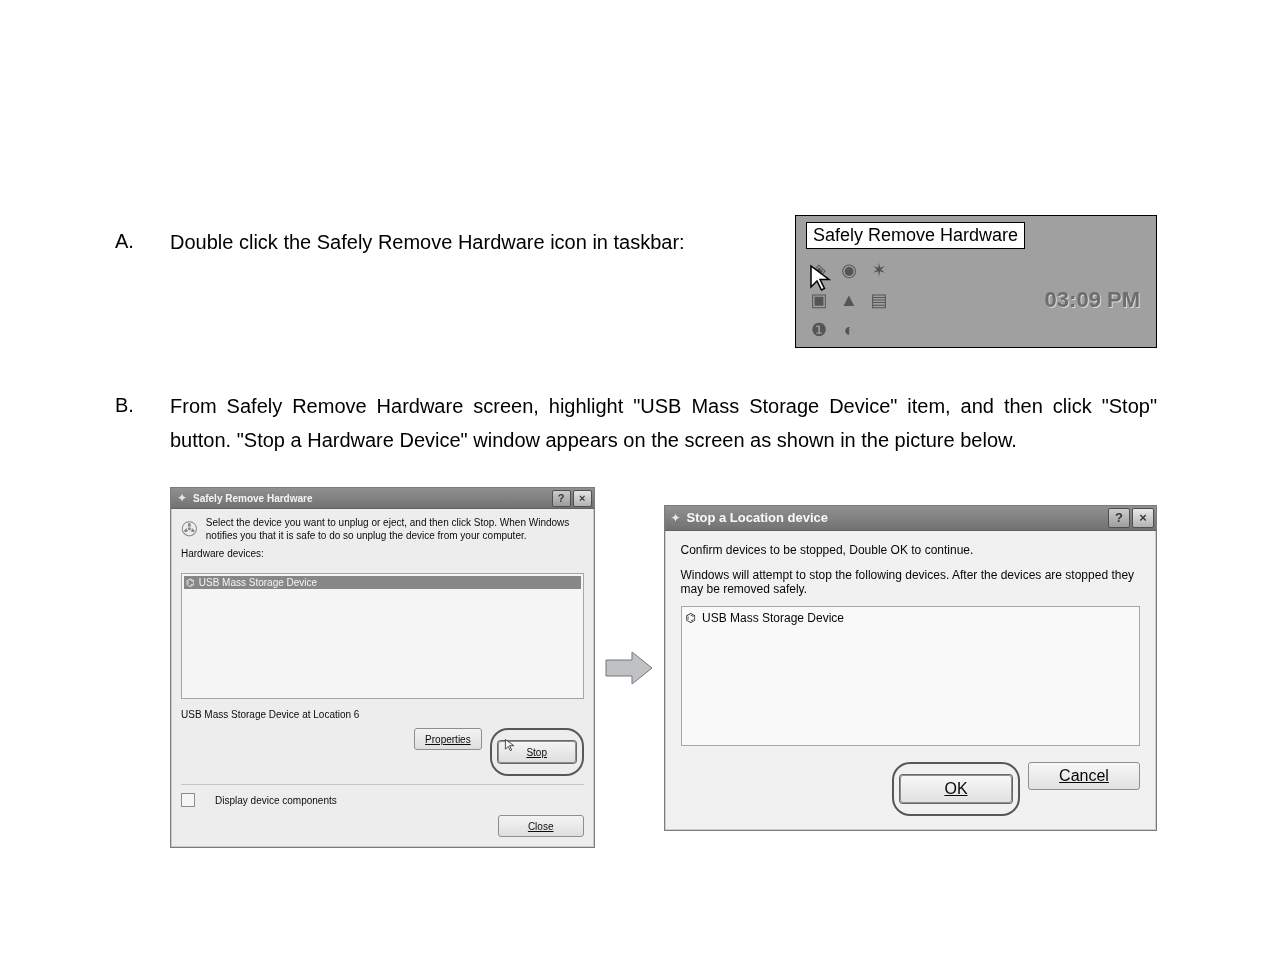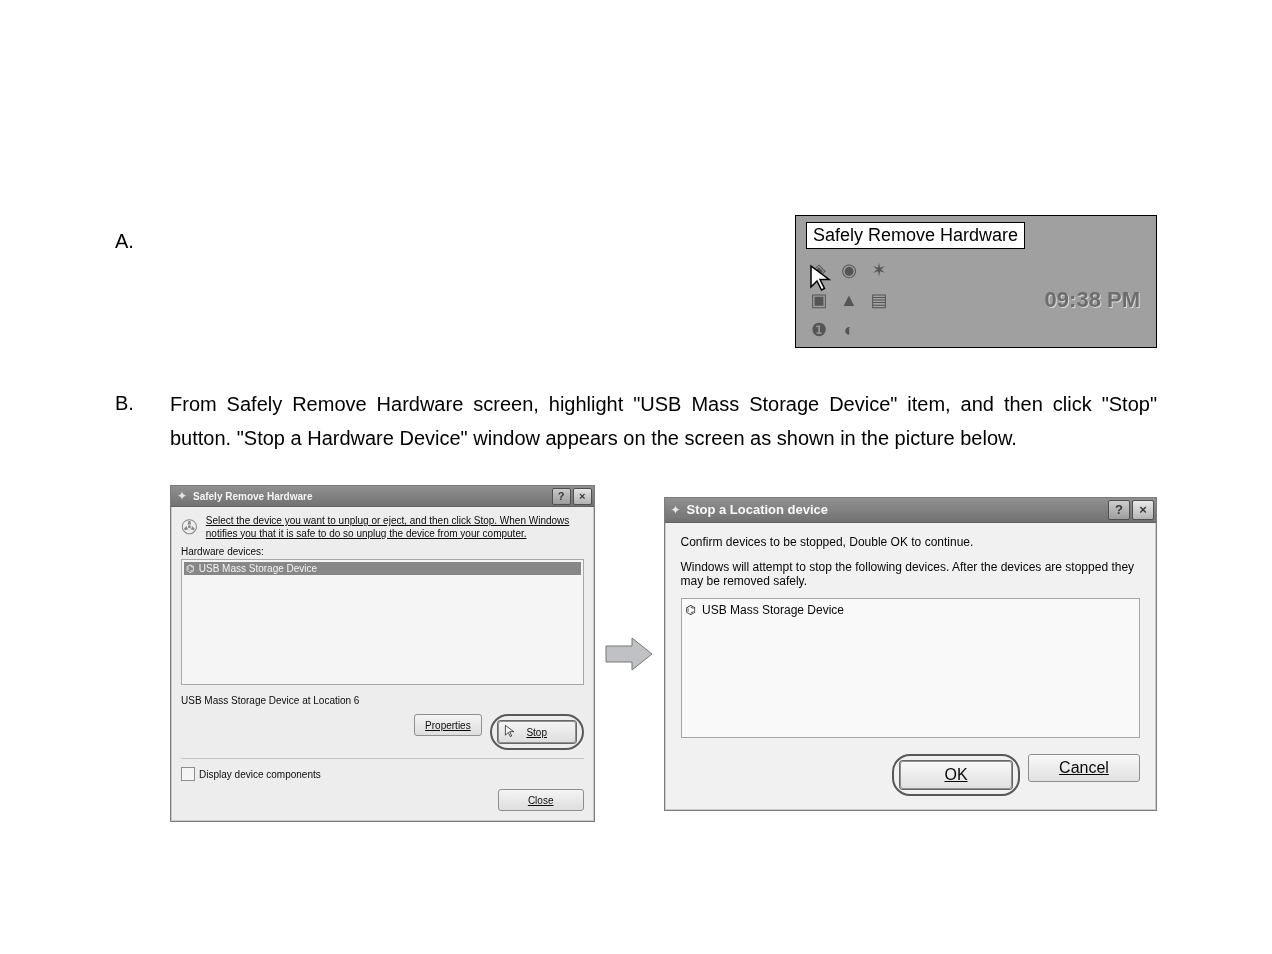--- a/index.html
+++ b/index.html
@@ -210,6 +210,7 @@
 
   <div class="step">
     <div class="step-label">A.</div>
+    <div class="step-text" style="max-width:620px;">Double click the Safely Remove Hardware icon in taskbar:</div>
   </div>
 
   <div class="taskbar-snip">

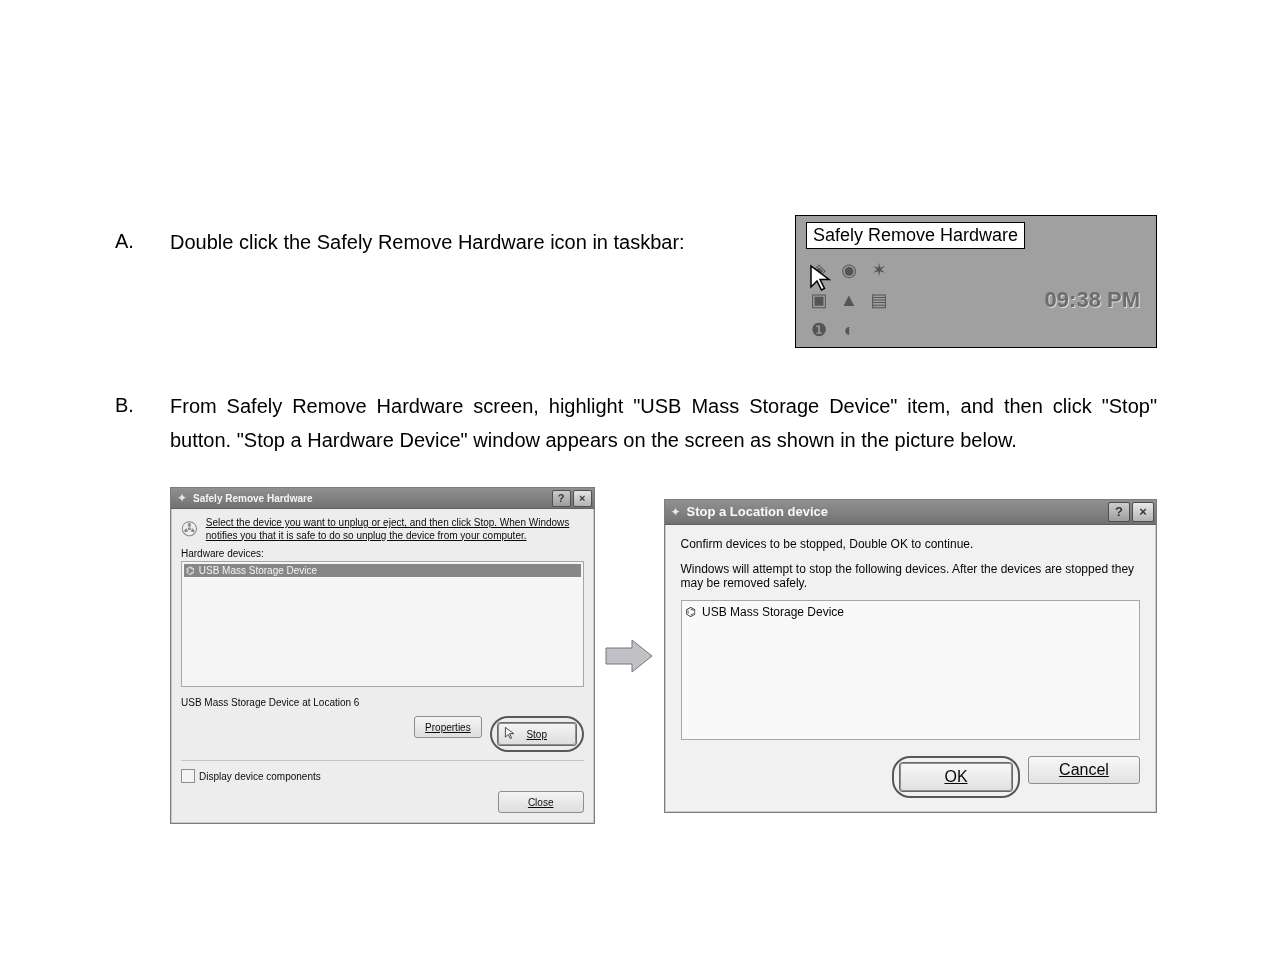--- a/index.html
+++ b/index.html
@@ -233,7 +233,7 @@
             </svg>
         </span>
       </div>
-      <div class="taskbar-time">09:38 PM</div>
+      <div class="taskbar-time">03:09 PM</div>
     </div>
   </div>
 

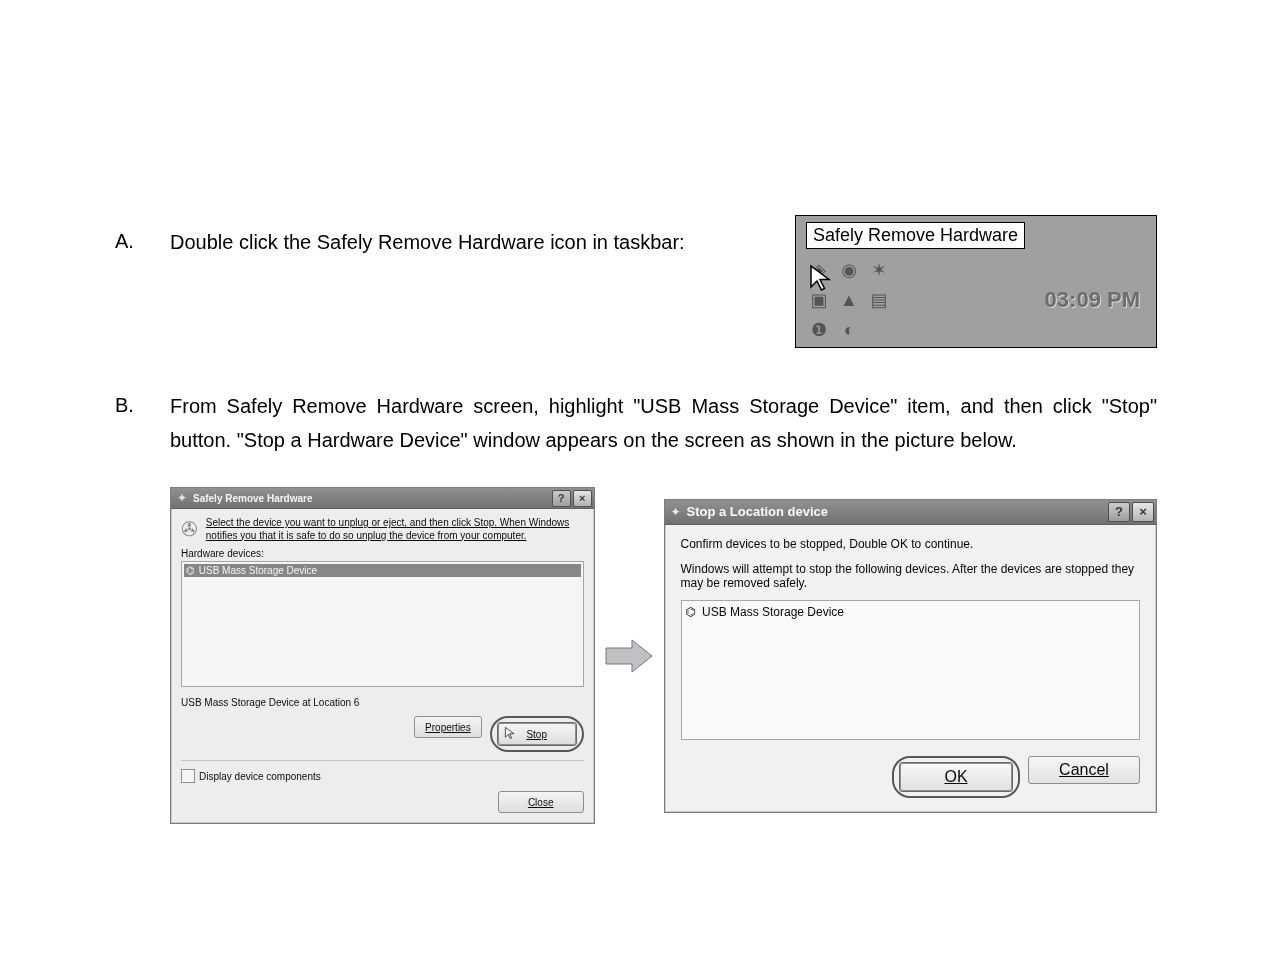--- a/index.html
+++ b/index.html
@@ -255,7 +255,7 @@
       <div class="win-body">
         <div class="intro">
           <div class="bigicon">✇</div>
-          <div style="line-height:1.25;text-decoration:underline;">Select the device you want to unplug or eject, and then click Stop. When Windows notifies you that it is safe to do so unplug the device from your computer.</div>
+          <div style="line-height:1.25;">Select the device you want to unplug or eject, and then click Stop. When Windows notifies you that it is safe to do so unplug the device from your computer.</div>
         </div>
         <div class="label-small">Hardware devices:</div>
         <div class="devlist">

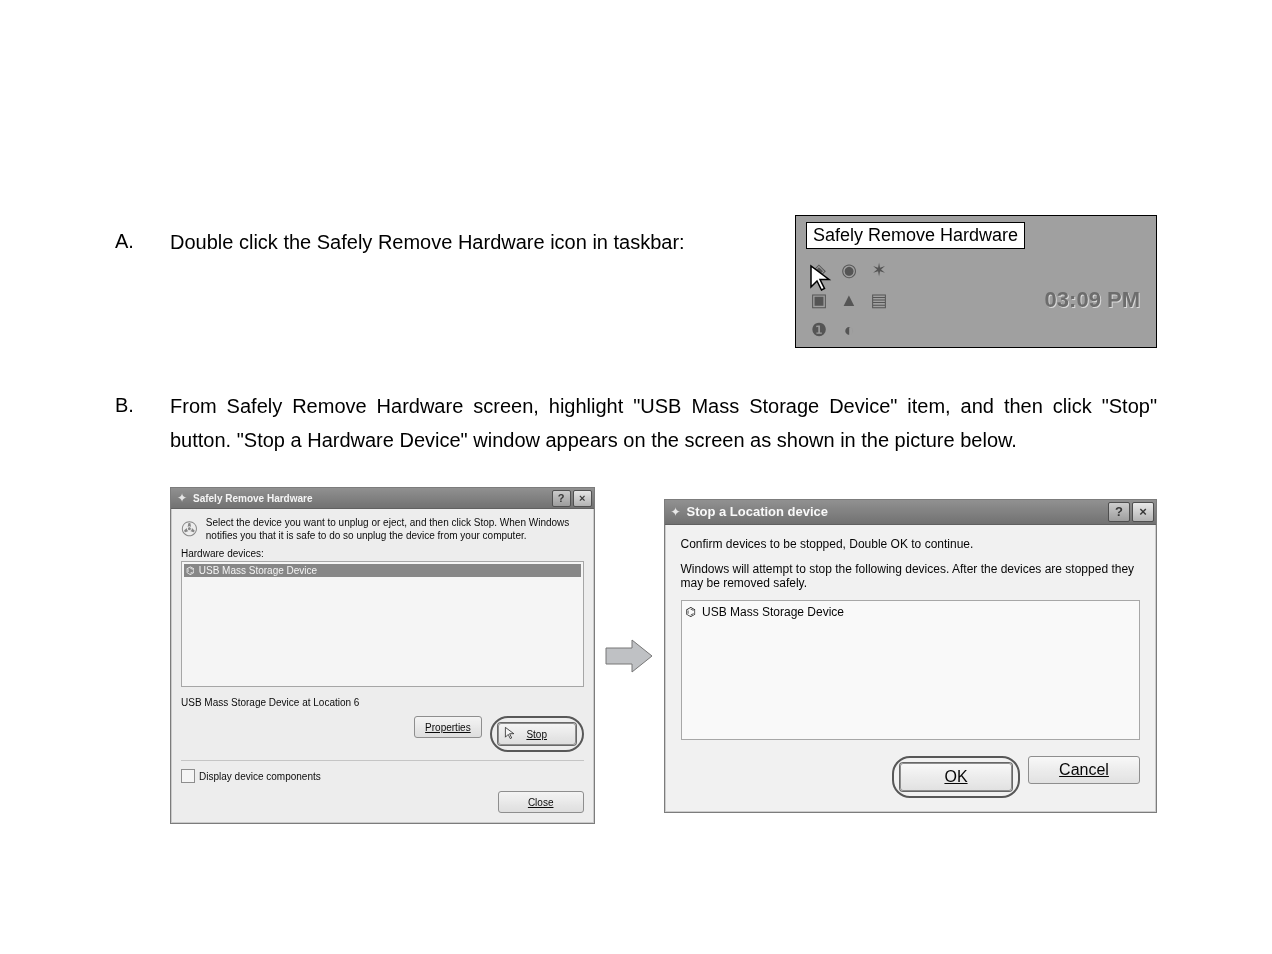--- a/index.html
+++ b/index.html
@@ -148,7 +148,7 @@
     font-size: 20px; color: #888;
     width: 24px; text-align: center;
   }
-  .label-small { margin-top: 6px; margin-bottom: 2px; }
+  .label-small { margin-top: 6px; margin-bottom: 14px; }
   .devlist {
     border: 1px solid #a7a9ad;
     height: 120px;

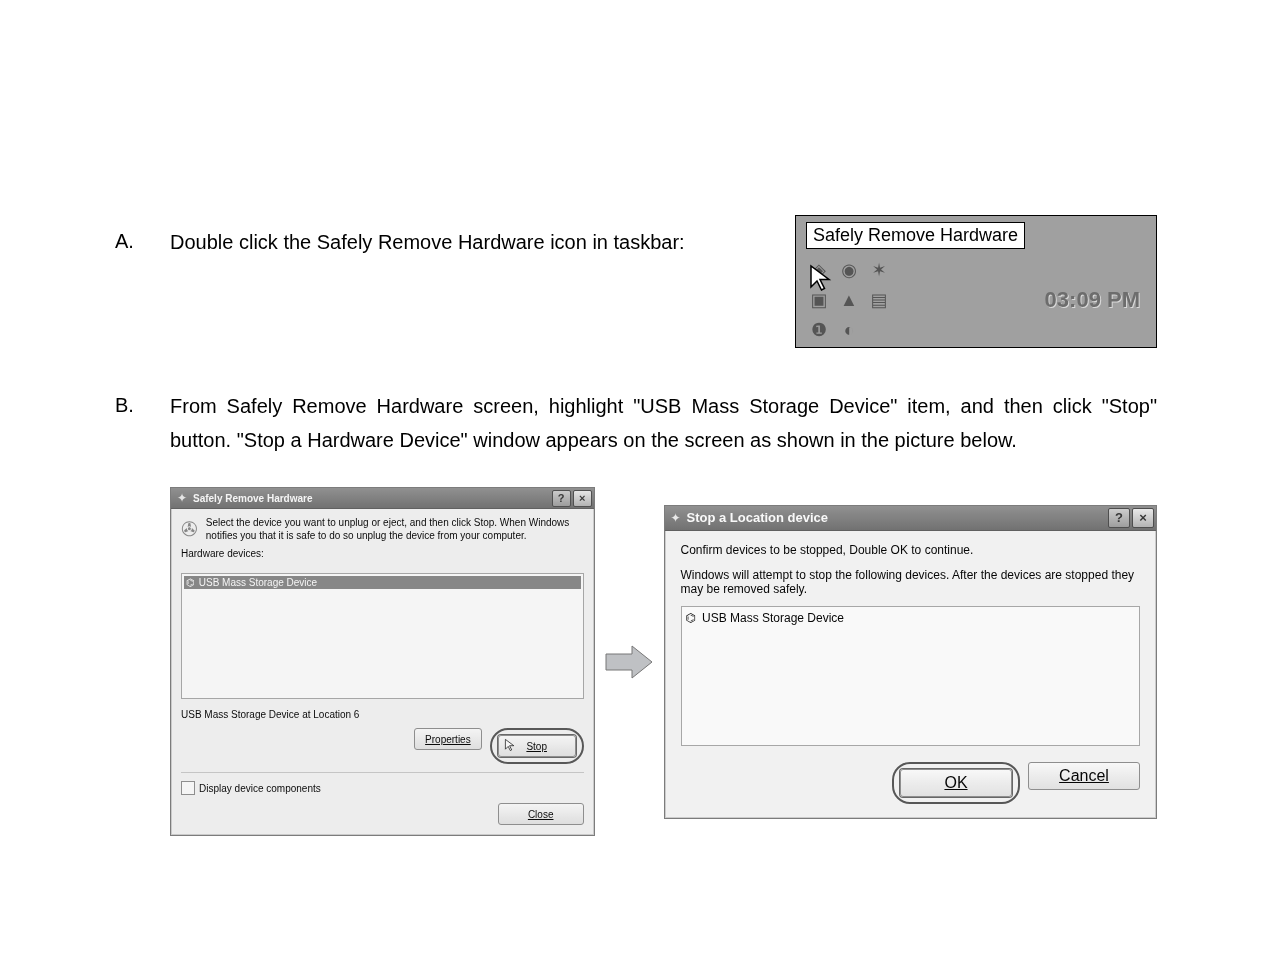--- a/index.html
+++ b/index.html
@@ -199,7 +199,7 @@
   .oval {
     border: 2px solid #555;
     border-radius: 18px;
-    padding: 5px 6px;
+    padding: 11px 6px;
     display: inline-flex;
   }
 </style>

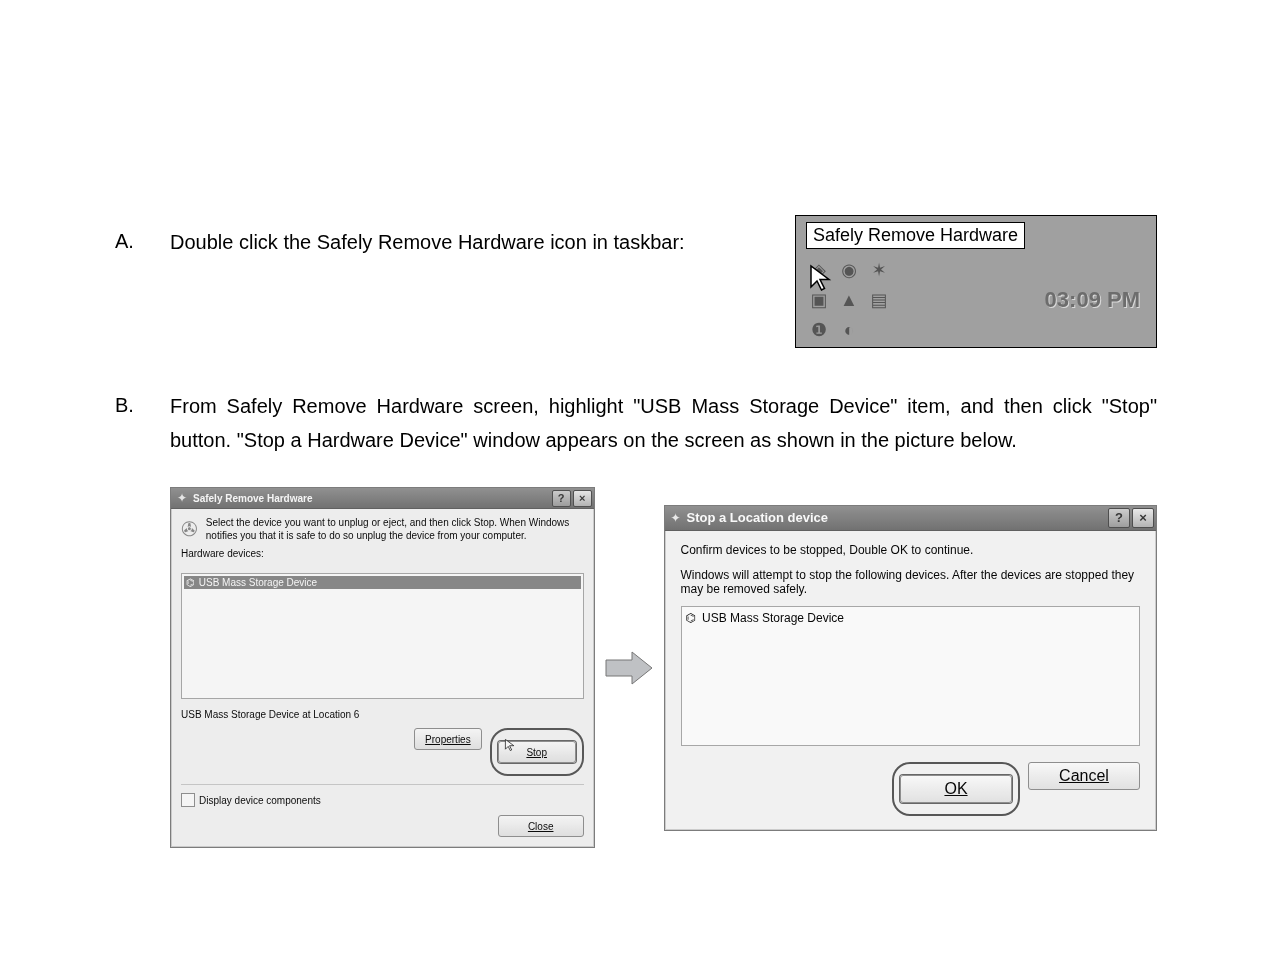--- a/index.html
+++ b/index.html
@@ -178,7 +178,7 @@
   .btn.primary { box-shadow: 0 0 0 1px #666; }
   .row-right { display: flex; justify-content: flex-end; gap: 8px; margin-top: 8px; }
   hr.sep { border: none; border-top: 1px solid #c9cbce; margin: 8px 0; }
-  .chk { display: flex; align-items: center; gap: 4px; }
+  .chk { display: flex; align-items: center; gap: 20px; }
   .chkbox { width: 12px; height: 12px; border: 1px solid #8d8f93; background: #fff; }
   .cursor-mini { position: absolute; width: 14px; height: 14px; }
   .cursor-mini svg { width: 100%; height: 100%; }

